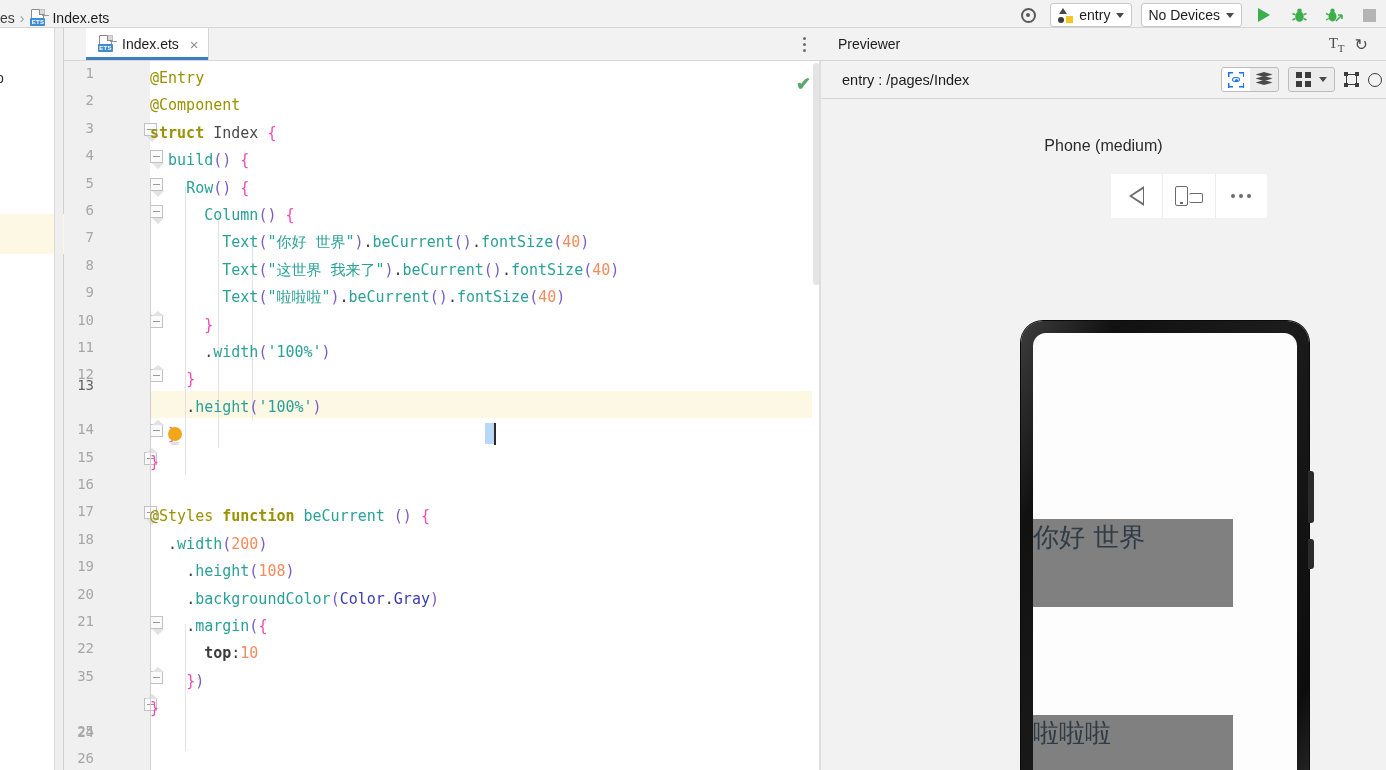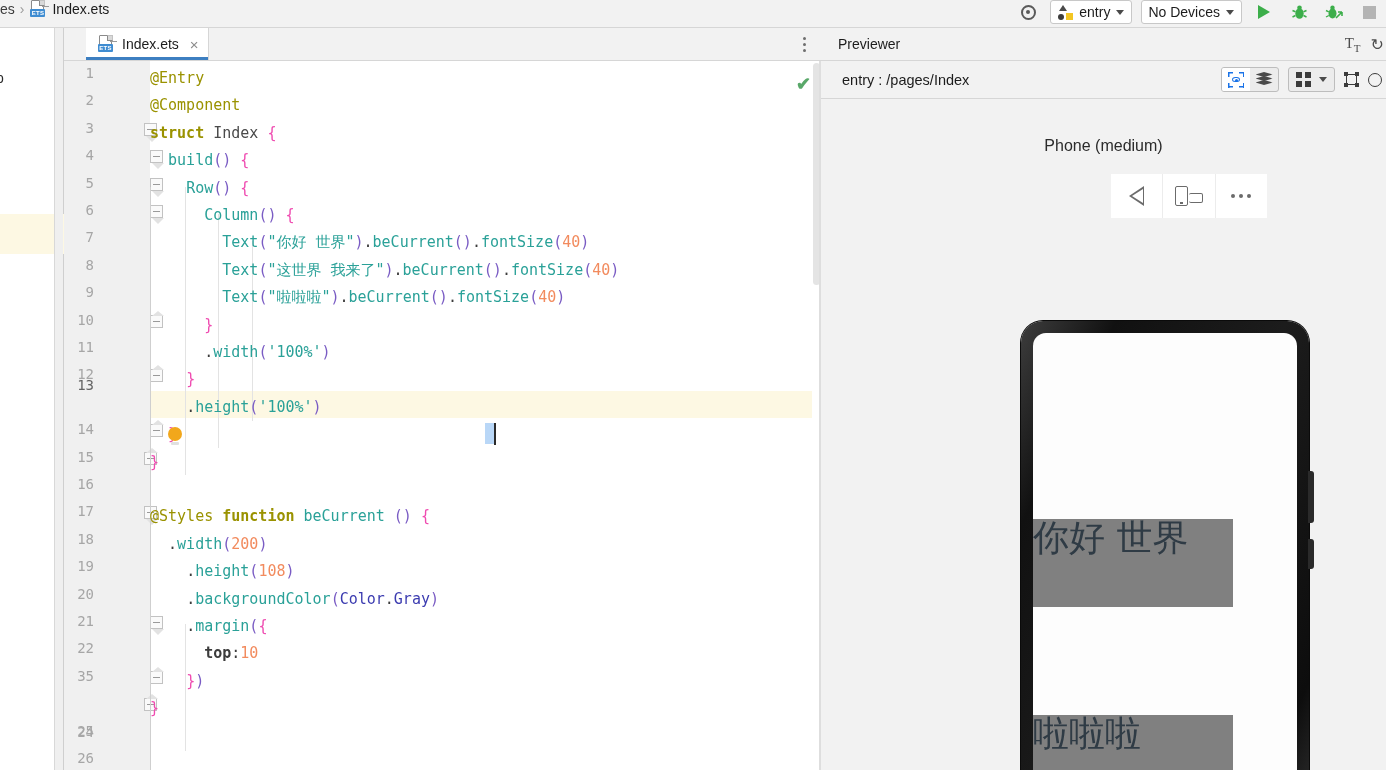--- a/index.html
+++ b/index.html
@@ -15,7 +15,7 @@
   .topbar {
     position:absolute; left:0; top:0; width:1386px; height:28px;
     background:#f2f2f2; border-bottom:1px solid #d6d6d6;
-    display:flex; align-items:flex-start;
+    display:flex; align-items:flex-end;
   }
   .crumbs { display:flex; align-items:center; gap:5px; padding-left:0px; font-size:14px; color:#1c1c1c; }
   .crumb-tail { color:#3c3c3c; }

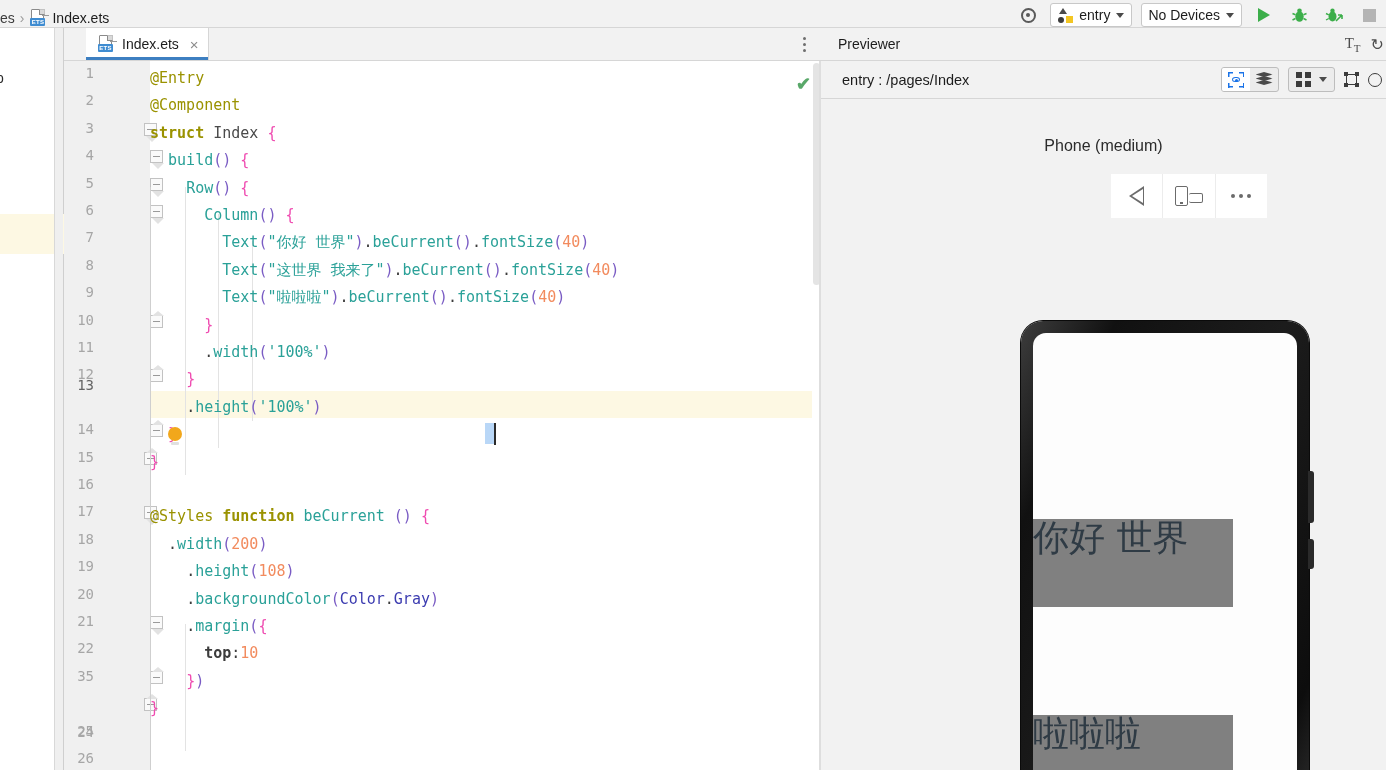--- a/index.html
+++ b/index.html
@@ -198,7 +198,7 @@
     border-bottom:1px solid #d6d6d6; display:flex; align-items:center;
   }
   .pv-title { padding-left:17px; font-size:14px; color:#1c1c1c; }
-  .pv-head-right { margin-left:auto; display:flex; align-items:center; gap:10px; padding-right:2px; }
+  .pv-head-right { margin-left:auto; display:flex; align-items:center; gap:10px; padding-right:18px; }
   .tt-icon { font-size:15px; color:#4d4d4d; font-family:"Liberation Serif", serif; }
   .refresh-icon { font-size:16px; color:#4d4d4d; }
 

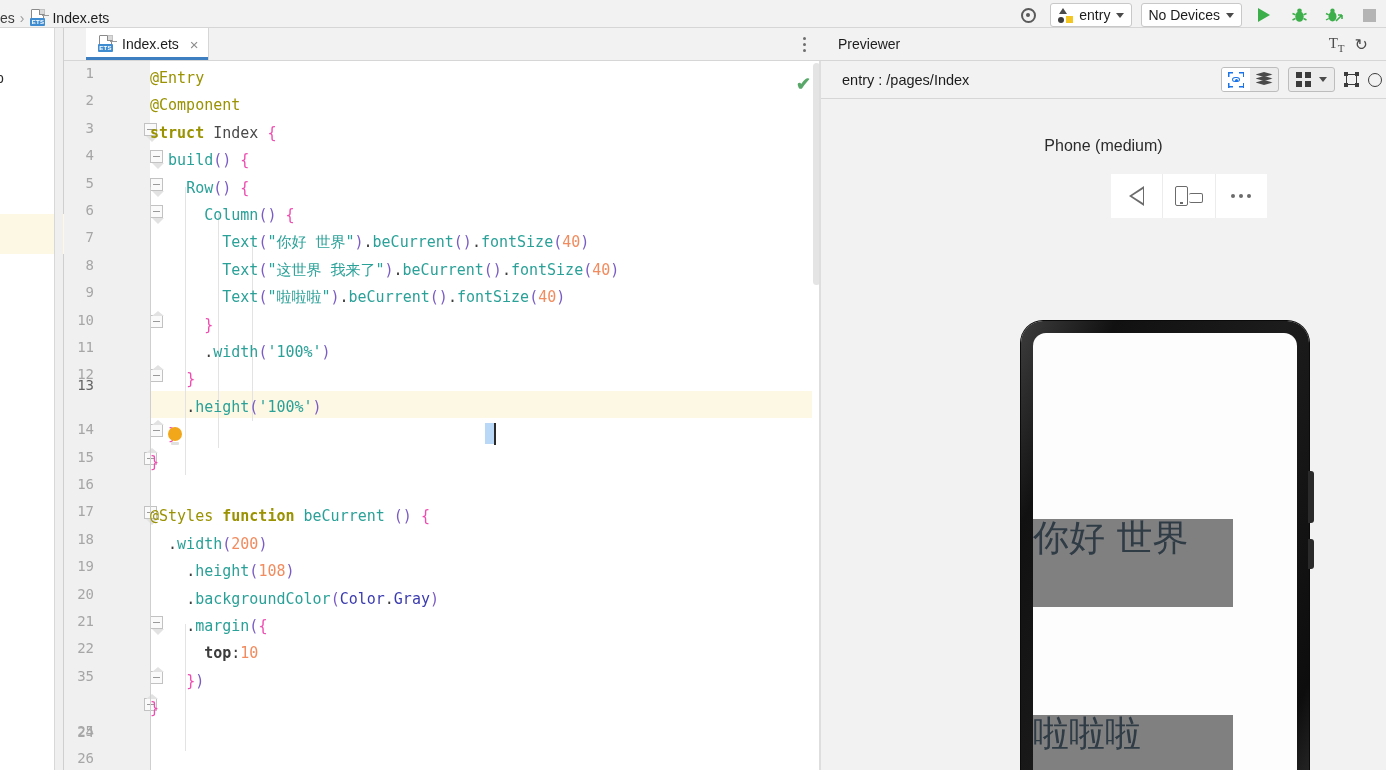--- a/index.html
+++ b/index.html
@@ -307,7 +307,7 @@
   .screen-col { position:absolute; left:0; top:0; width:100%; height:100%; }
   .txtbox {
     position:absolute; left:0; width:200px; background:#808080;
-    color:#2f3b45; font-size:36px; line-height:37px;
+    color:#2f3b45; font-size:26px; line-height:37px;
     font-family:"DejaVu Sans", sans-serif; overflow:hidden;
   }
 

